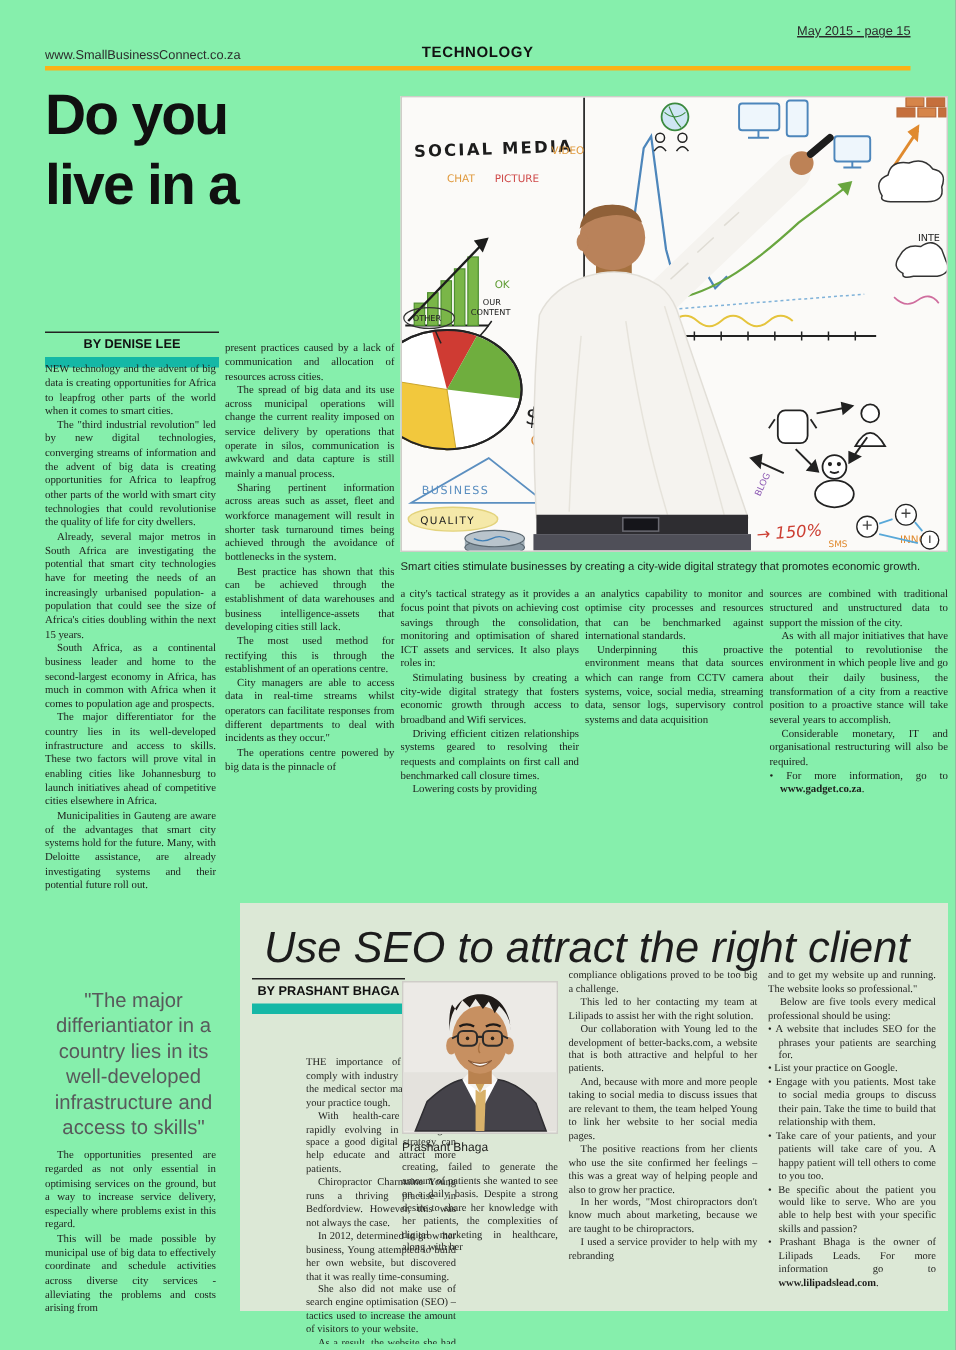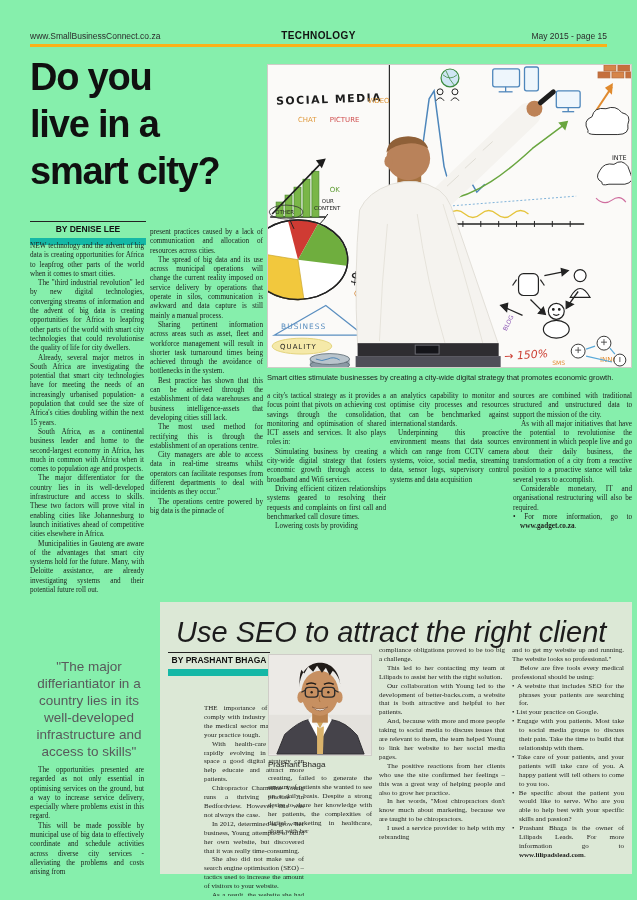--- a/index.html
+++ b/index.html
@@ -10,7 +10,7 @@
   
   .hdr-web{left:30px;top:31px;font:400 8.5px "Liberation Sans",sans-serif;color:#2b2b2b;}
   .hdr-sec{left:0;right:0;top:30px;text-align:center;font:700 10px "Liberation Sans",sans-serif;letter-spacing:.4px;color:#111;}
-  .hdr-iss{right:30px;top:31px;font:400 8.5px "Liberation Sans",sans-serif;color:#2b2b2b;}
+  .hdr-iss{right:30px;top:15px;font:400 8.5px "Liberation Sans",sans-serif;color:#2b2b2b;text-decoration:underline;}
   .hdr-rule{left:30px;width:577px;top:44px;height:2.6px;background:#fbb217;}
 
   

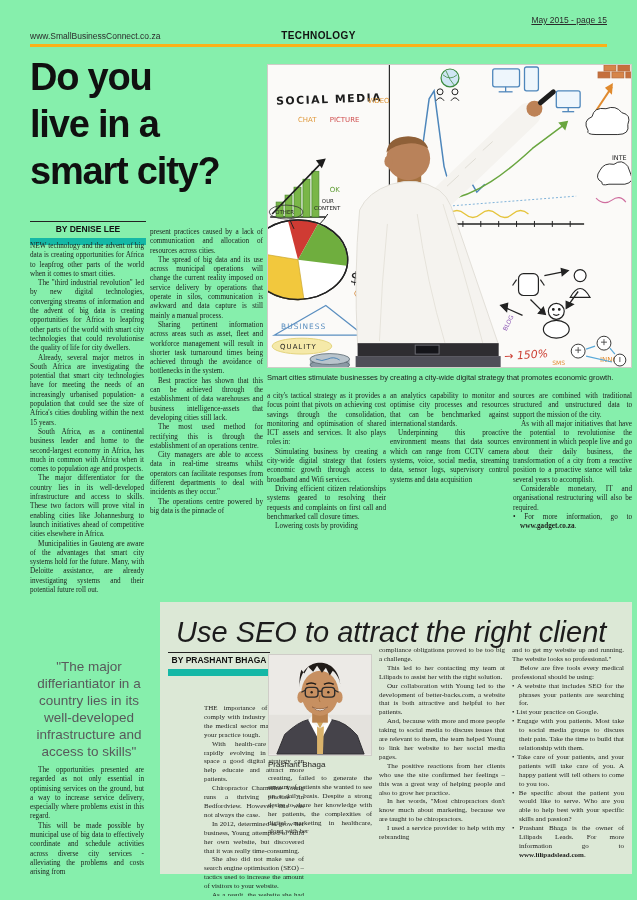--- a/index.html
+++ b/index.html
@@ -66,7 +66,6 @@
   <h1 class="abs headline" style="margin:0;">
     <div>Do you</div>
     <div>live in a</div>
-    <div>smart city?</div>
   </h1>
 
   <div class="abs byline byline1">BY DENISE LEE</div>

